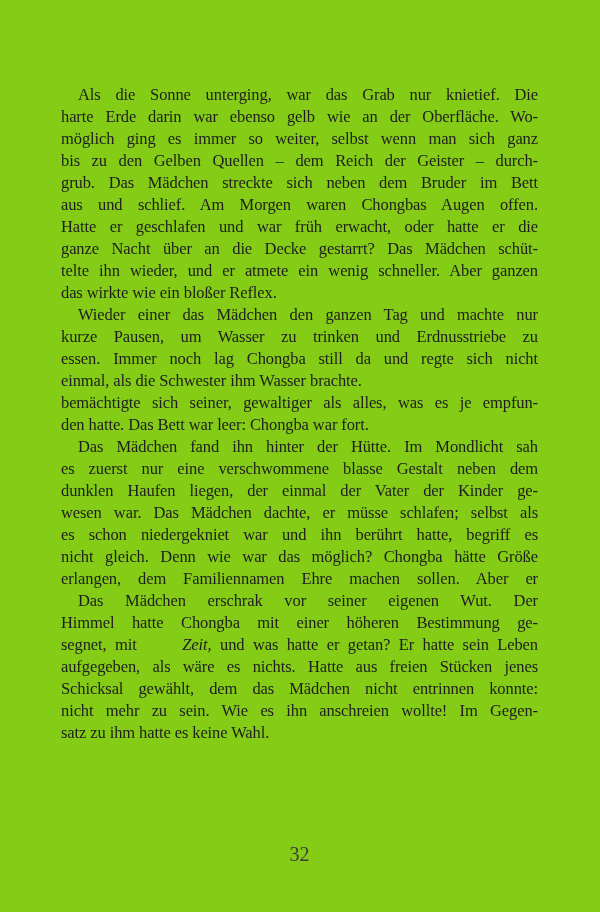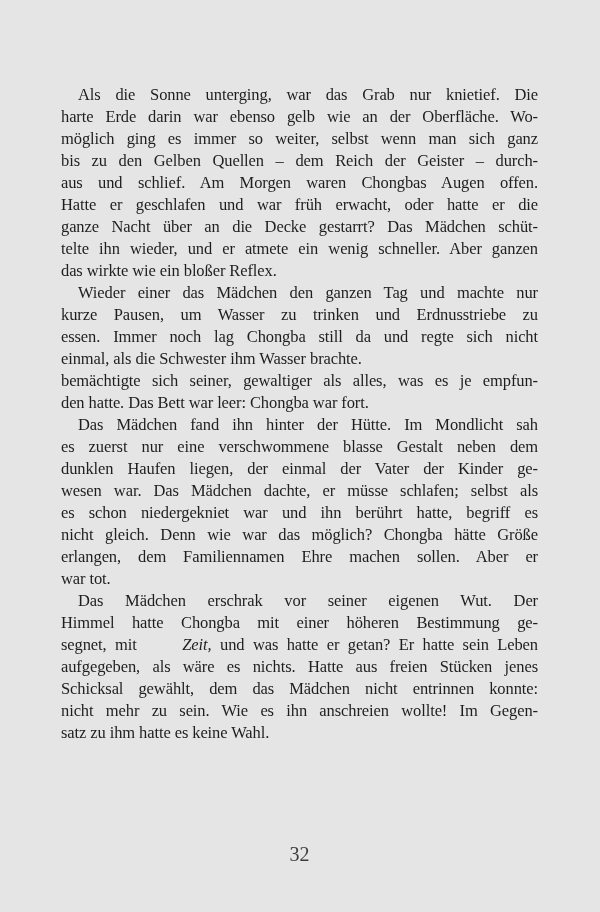--- a/index.html
+++ b/index.html
@@ -18,7 +18,7 @@
     height: 912px;
     font-family: "Liberation Serif", serif;
     color: #1e1e1e;
-    background: #e5e5e5;
+    background: #84cc16;
   }
   .text-block {
     position: absolute;

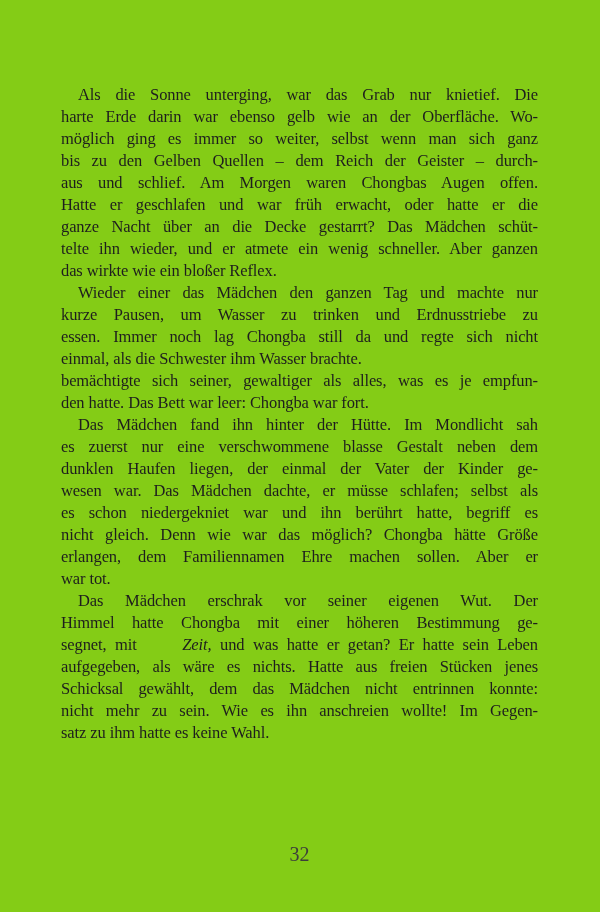--- a/index.html
+++ b/index.html
@@ -68,6 +68,7 @@
         <div class="line">harte Erde darin war ebenso gelb wie an der Oberfläche. Wo-</div>
         <div class="line">möglich ging es immer so weiter, selbst wenn man sich ganz</div>
         <div class="line">bis zu den Gelben Quellen – dem Reich der Geister – durch-</div>
+        <div class="line">grub. Das Mädchen streckte sich neben dem Bruder im Bett</div>
         <div class="line">aus und schlief. Am Morgen waren Chongbas Augen offen.</div>
         <div class="line">Hatte er geschlafen und war früh erwacht, oder hatte er die</div>
         <div class="line">ganze Nacht über an die Decke gestarrt? Das Mädchen schüt-</div>

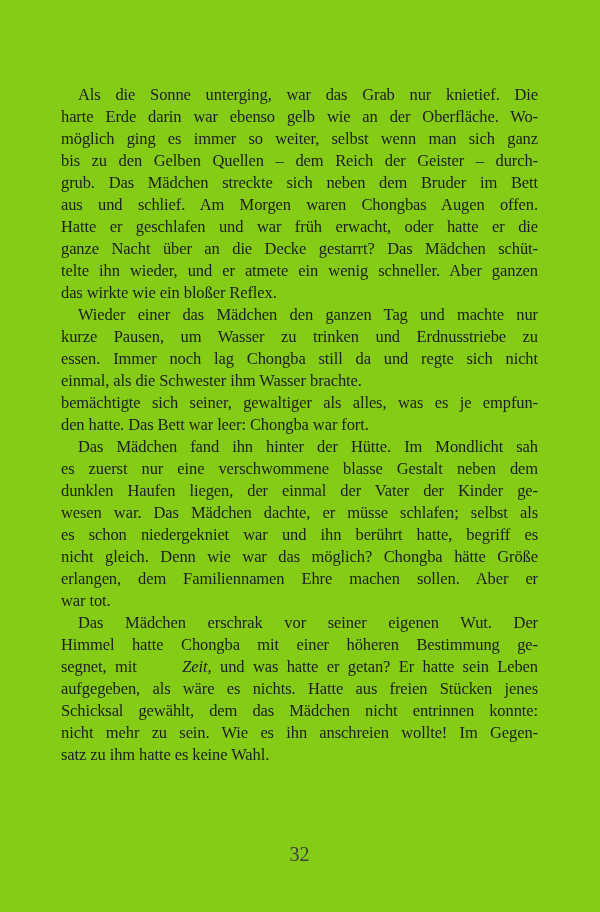--- a/index.html
+++ b/index.html
@@ -93,7 +93,6 @@
         <div class="line">es schon niedergekniet war und ihn berührt hatte, begriff es</div>
         <div class="line">nicht gleich. Denn wie war das möglich? Chongba hätte Größe</div>
         <div class="line">erlangen, dem Familiennamen Ehre machen sollen. Aber er</div>
-        <div class="line last">war tot.</div>
       </div>
       <div class="paragraph">
         <div class="line indent">Das Mädchen erschrak vor seiner eigenen Wut. Der</div>

